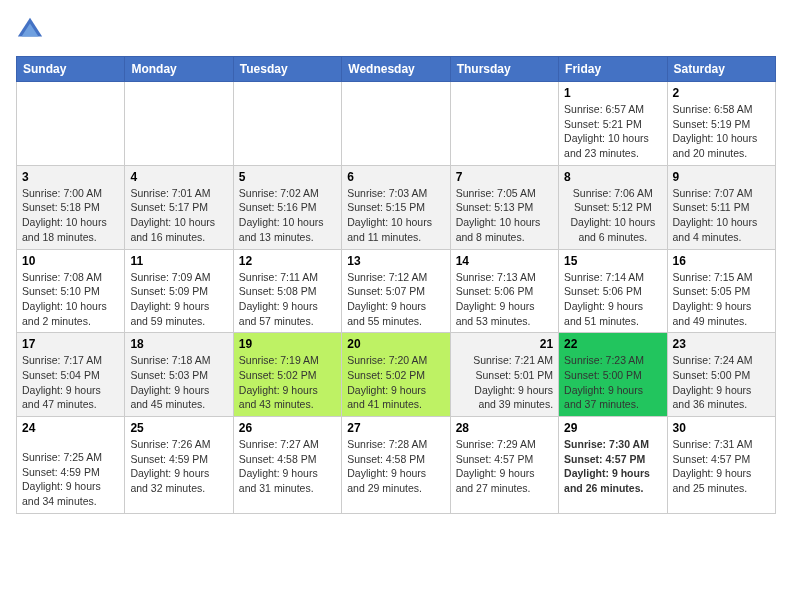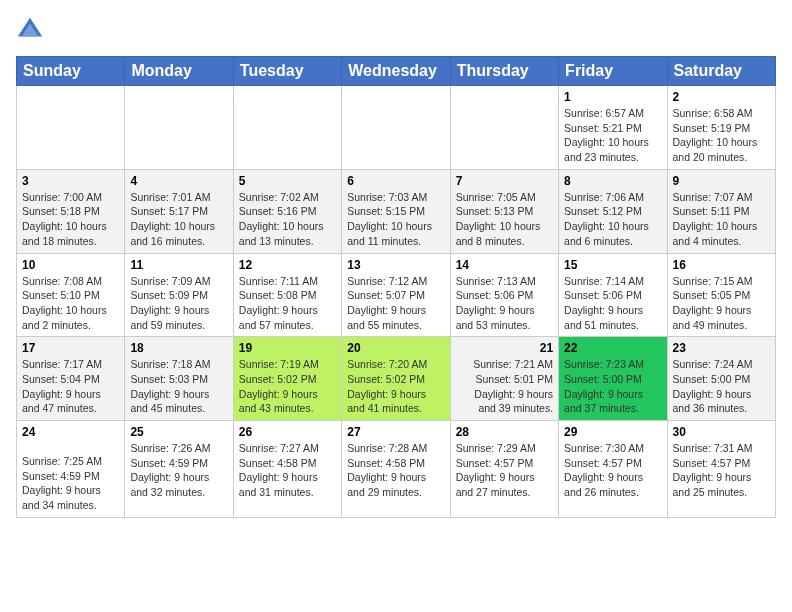--- a/index.html
+++ b/index.html
@@ -54,7 +54,7 @@
       color: #fff;
       text-align: left;
       padding: 5px 6px;
-      font-size: 16px;
+      font-size: 12px;
       border: 1px solid #3a62b0;
     }
     .calendar td {

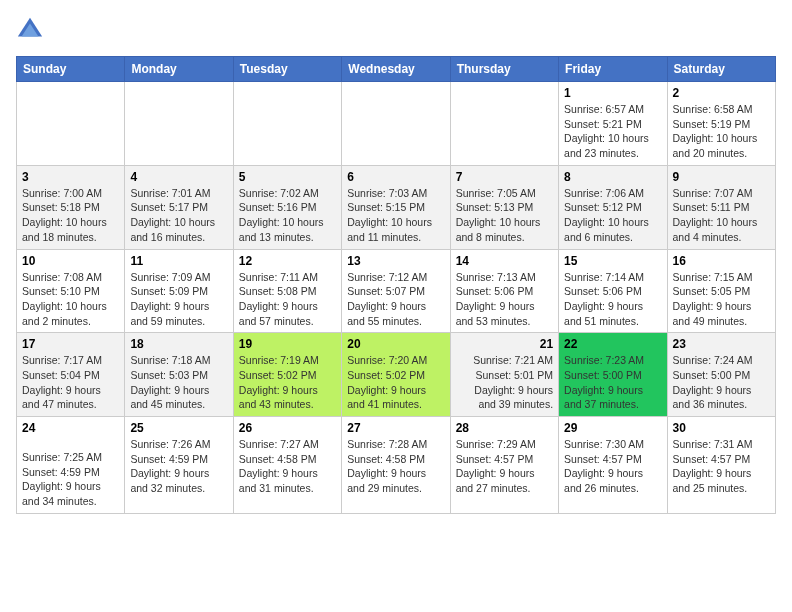--- a/index.html
+++ b/index.html
@@ -168,7 +168,7 @@
         </td>
         <td style="background: rgb(242, 242, 242);">
           <span class="day-num">8</span>
-          <div class="day-info" style="white-space: pre-line;">Sunrise: 7:06 AM
+          <div class="day-info" style="white-space: pre-line; text-align: center;">Sunrise: 7:06 AM
 Sunset: 5:12 PM
 Daylight: 10 hours and 6 minutes.</div>
         </td>

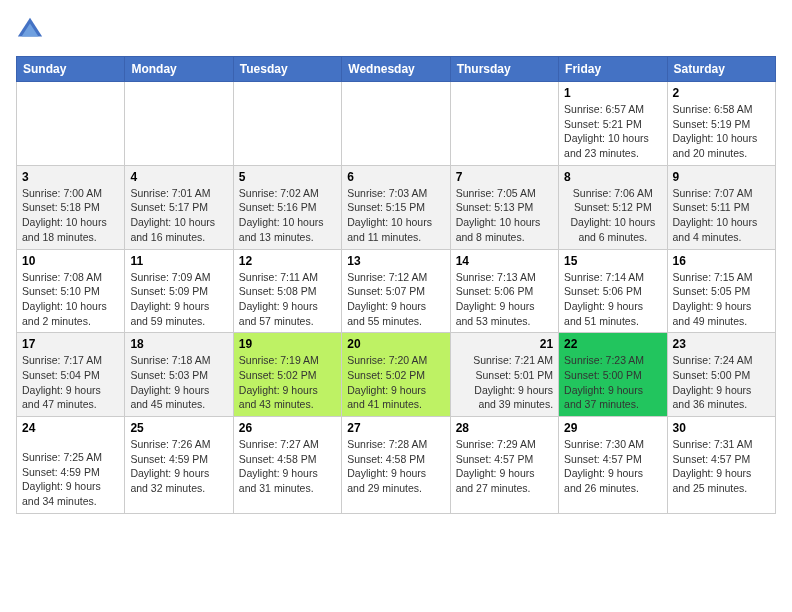--- a/index.html
+++ b/index.html
@@ -300,7 +300,7 @@
         </td>
         <td>
           <span class="day-num">29</span>
-          <div class="day-info" style="white-space: pre-line;">Sunrise: 7:30 AM
+          <div class="day-info" style="white-space: pre-line; font-weight: bold;">Sunrise: 7:30 AM
 Sunset: 4:57 PM
 Daylight: 9 hours and 26 minutes.</div>
         </td>

